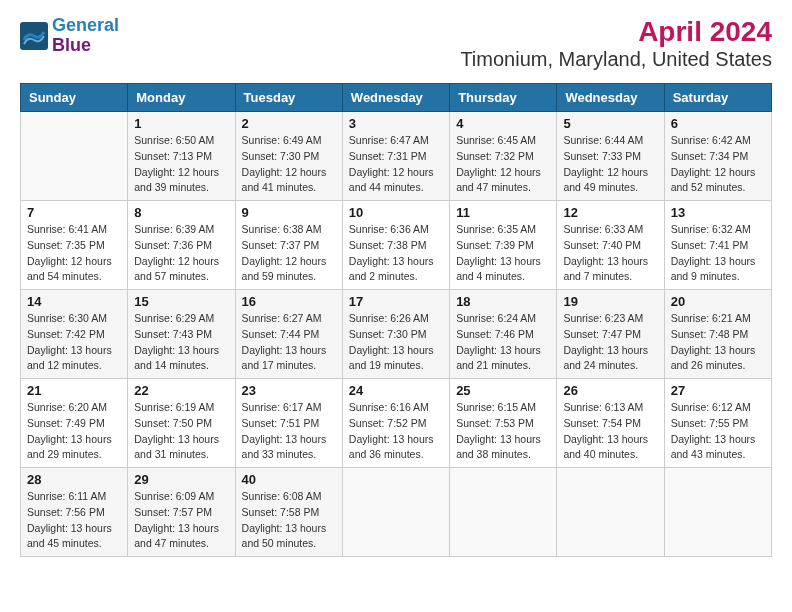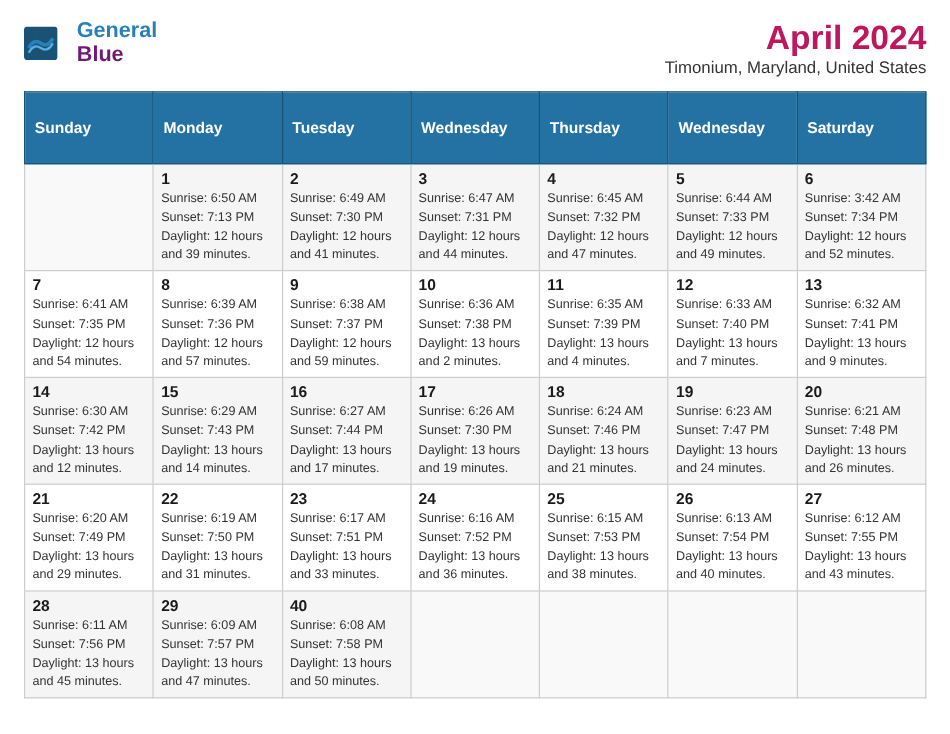--- a/index.html
+++ b/index.html
@@ -22,7 +22,7 @@
     .logo {
       display: flex;
       align-items: center;
-      gap: 16px;
+      gap: 4px;
       justify-content: space-between;
     }
     .logo-text {

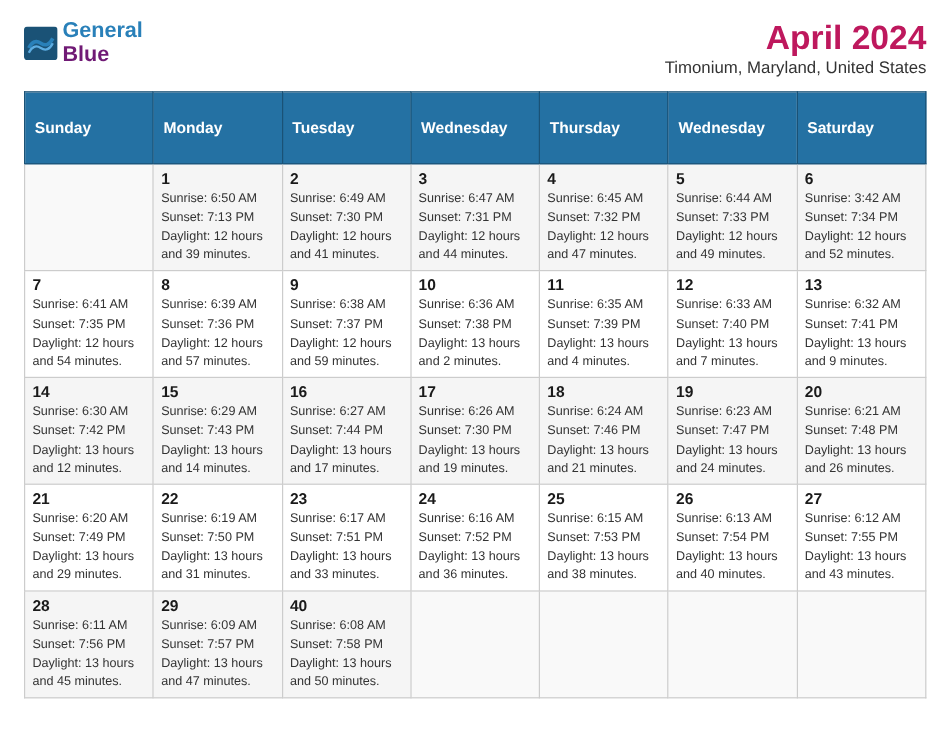--- a/index.html
+++ b/index.html
@@ -47,7 +47,7 @@
       color: #be185d;
     }
     .title-block h2 {
-      font-size: 14px;
+      font-size: 20px;
       font-weight: normal;
       color: #333;
     }

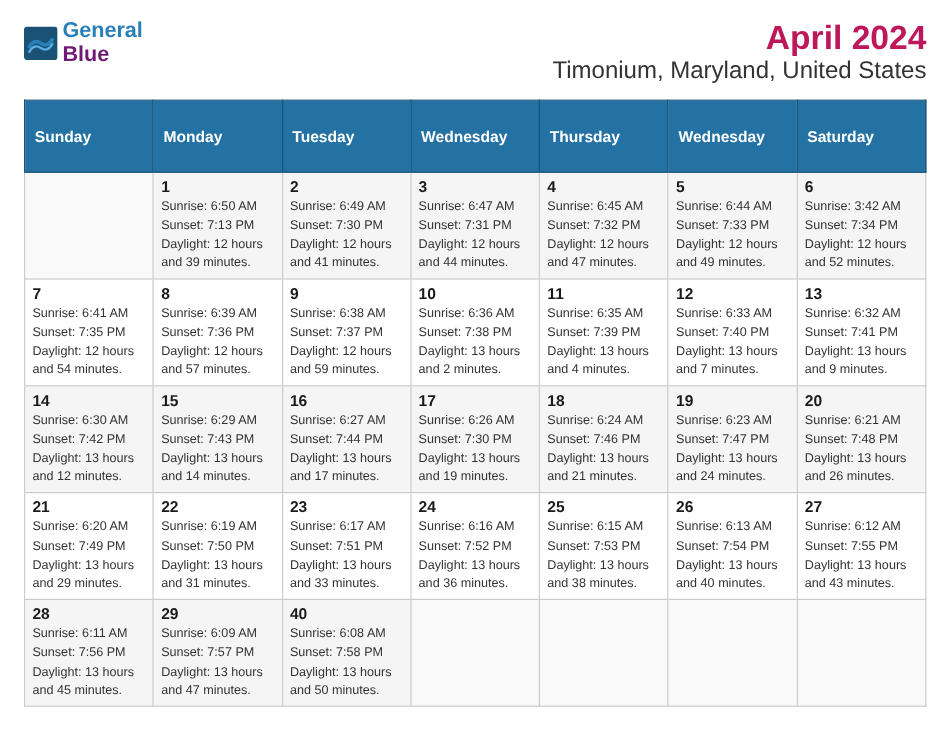--- a/index.html
+++ b/index.html
@@ -62,7 +62,7 @@
       font-size: 13px;
       font-weight: bold;
       text-align: left;
-      padding: 22px 8px;
+      padding: 6px 8px;
       border: 1px solid #1a5276;
     }
     .calendar td {

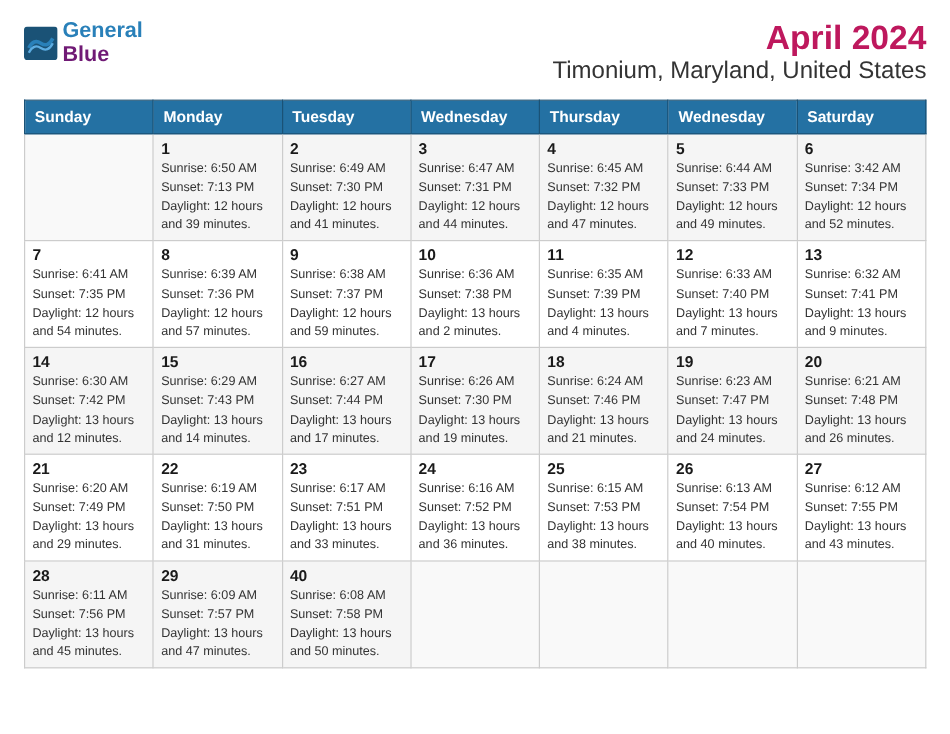--- a/index.html
+++ b/index.html
@@ -169,7 +169,7 @@
           </td>
           <td>
             <span class="day-num">6</span>
-            <div class="day-info">Sunrise: 3:42 AM
+            <div class="day-info">Sunrise: 6:42 AM
 Sunset: 7:34 PM
 Daylight: 12 hours
 and 52 minutes.</div>

